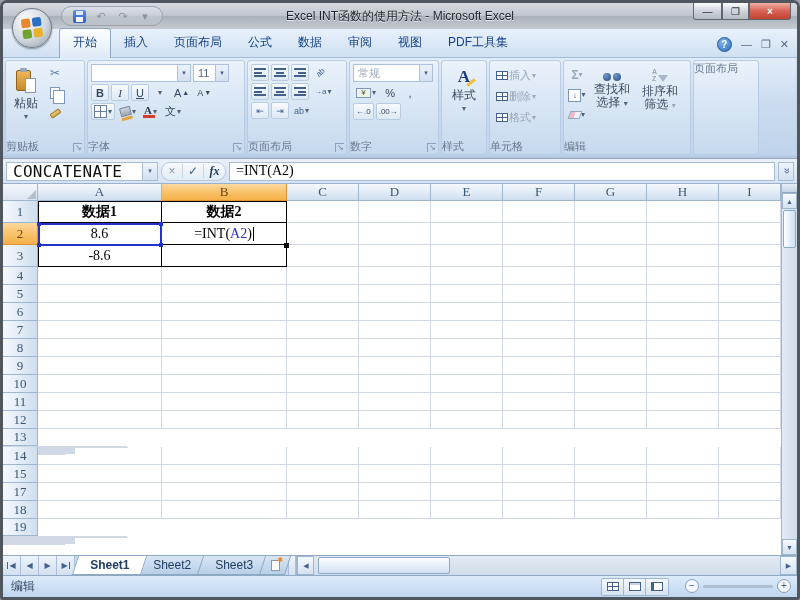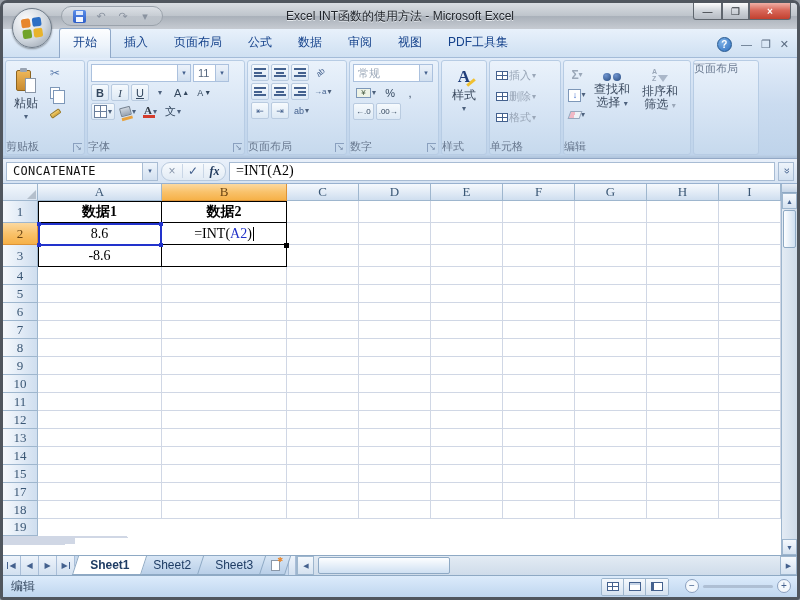--- a/index.html
+++ b/index.html
@@ -103,7 +103,7 @@
   .fbar{height:25px;flex:none;background:linear-gradient(#e9f0fa,#d6e3f3);border-bottom:1px solid #98b1cf;
     display:flex;align-items:center;padding:2px 3px;gap:3px;}
   .namebox{width:152px;height:19px;background:#fff;border:1px solid #a8bcd4;display:flex;align-items:center;}
-  .namebox .nb-text{flex:1;font-family:"DejaVu Sans Mono",monospace;font-size:12px;color:#111;padding-left:6px;letter-spacing:.3px;}
+  .namebox .nb-text{flex:1;font-family:"DejaVu Sans Mono",monospace;font-size:16px;color:#111;padding-left:6px;letter-spacing:.3px;}
   .namebox .nb-arrow{width:15px;height:100%;border-left:1px solid #a8bcd4;background:linear-gradient(#eef4fb,#d2e0f0);
     display:flex;align-items:center;justify-content:center;font-size:7px;color:#44618e;}
   .fpill{height:19px;display:flex;align-items:center;background:linear-gradient(#f7fafd,#e2ebf5);border:1px solid #b9cade;border-radius:9px;overflow:hidden;}

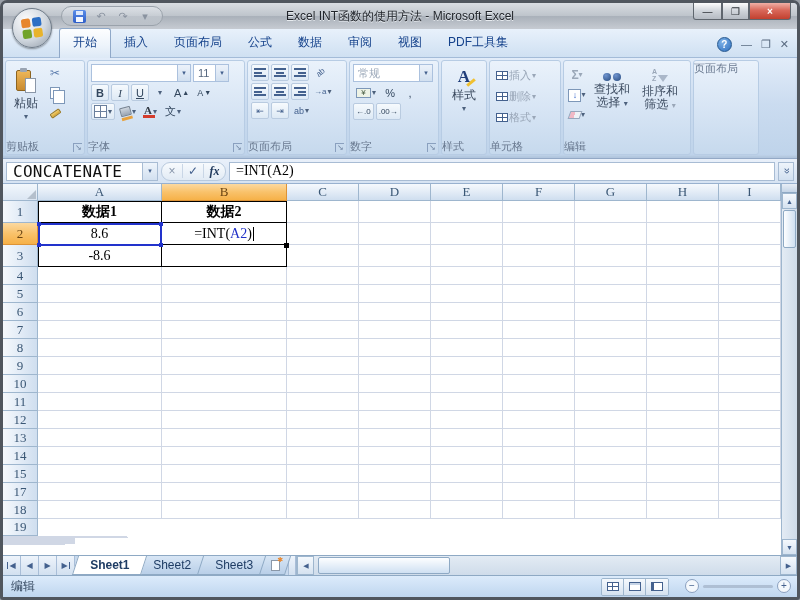--- a/index.html
+++ b/index.html
@@ -701,7 +701,7 @@
             <div class="cell" style="width: 72px;"></div>
             <div class="cell" style="width: 62px;"></div>
           </div>
-          <div class="grow" style="height: 18px;">
+          <div class="grow" style="height: 18px; flex-direction: column;">
             <div class="rh">13</div>
             <div class="cell" style="width: 124px;"></div>
             <div class="cell" style="width: 125px;"></div>

